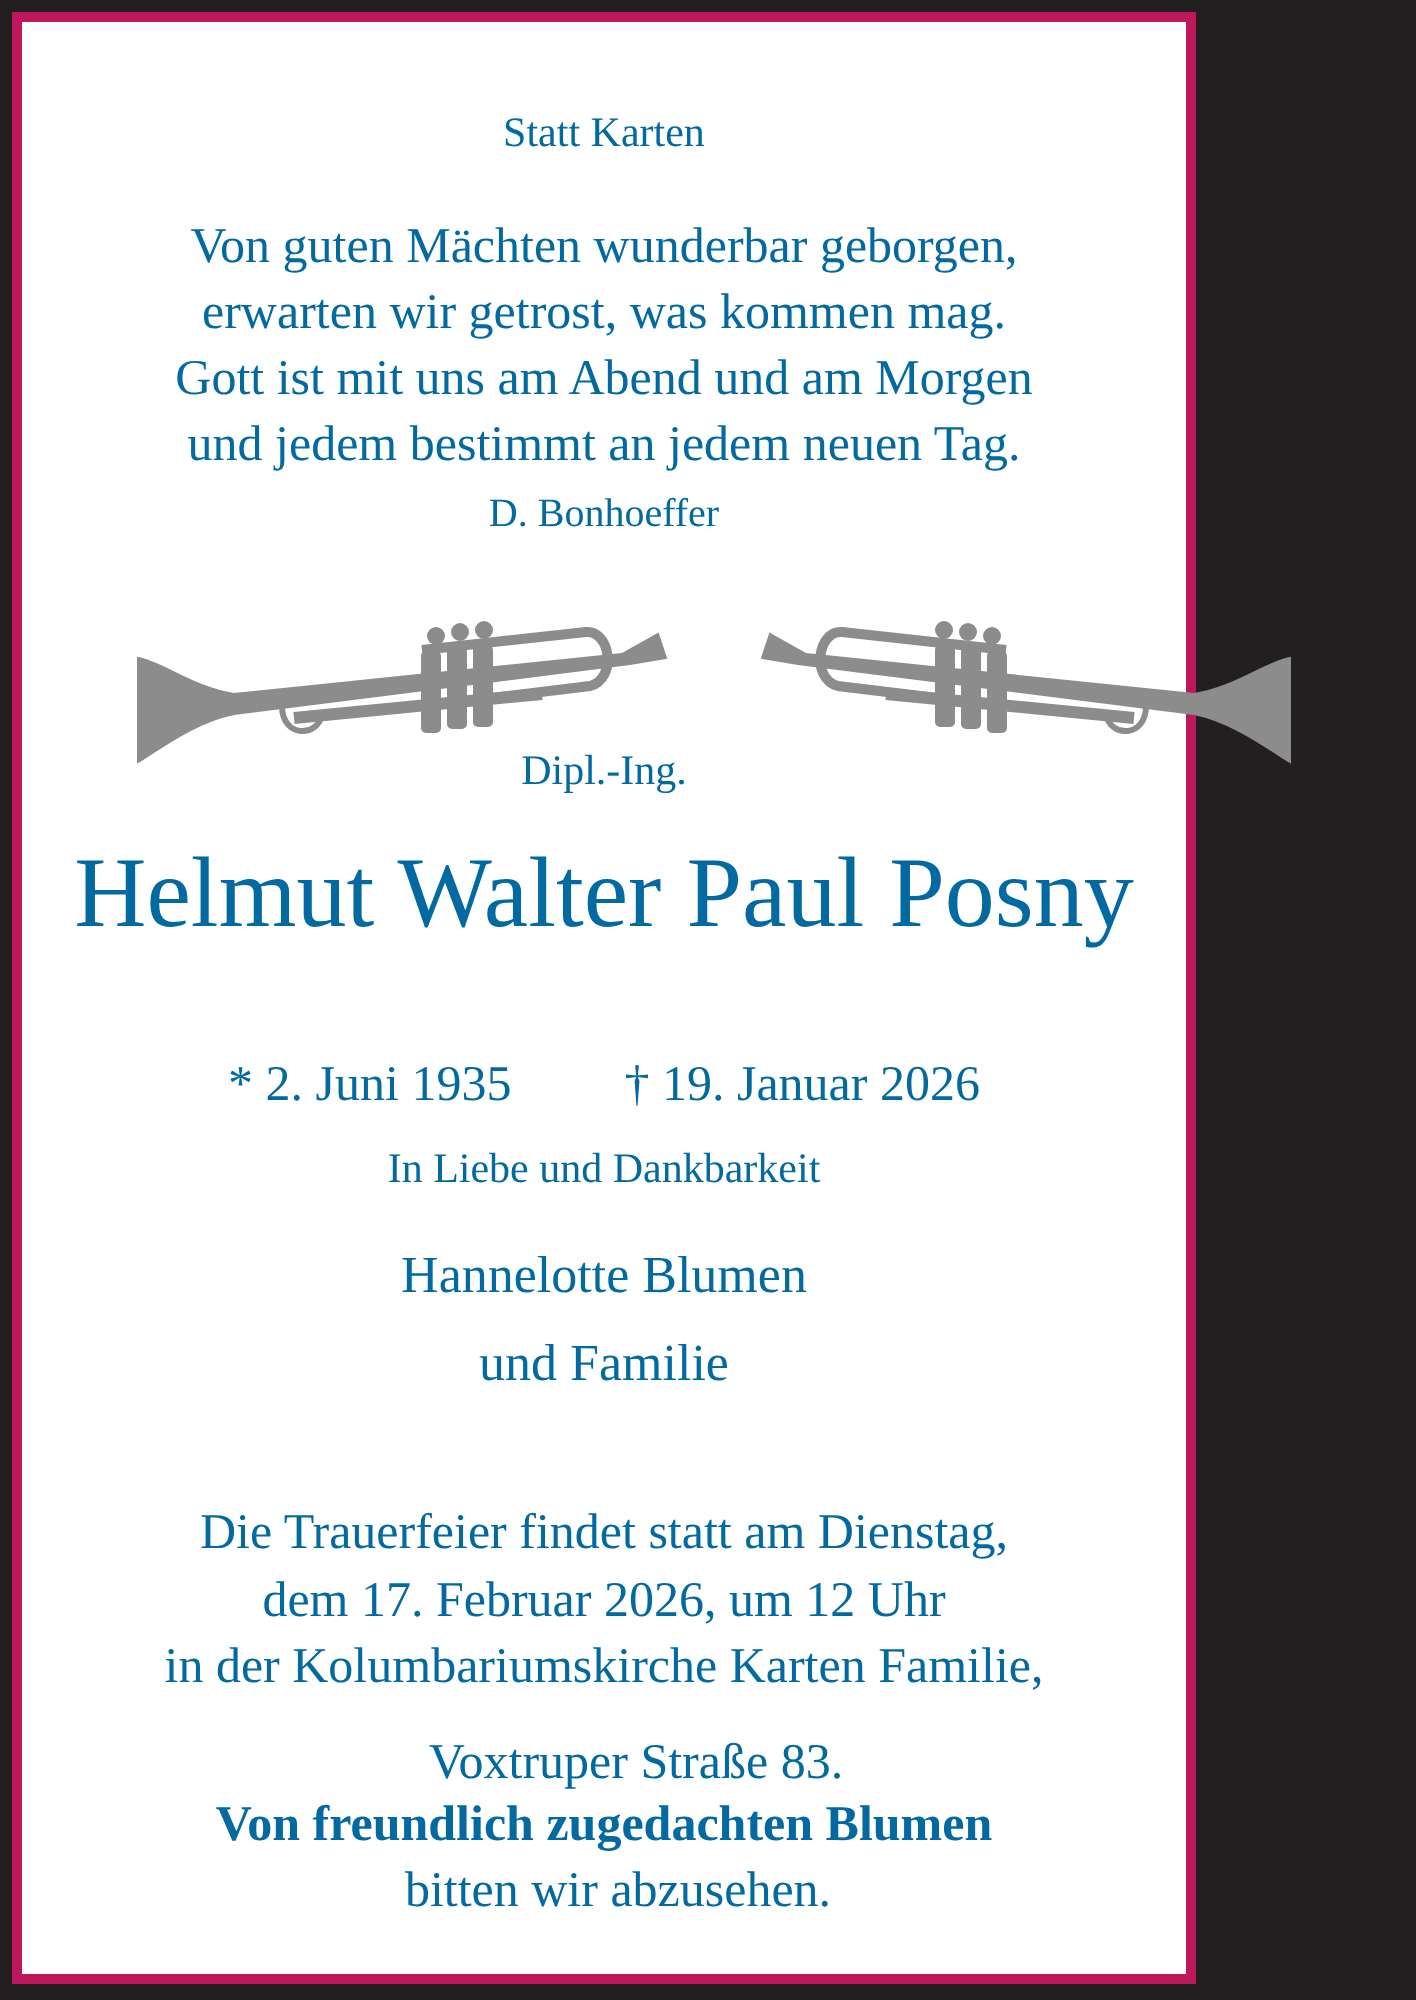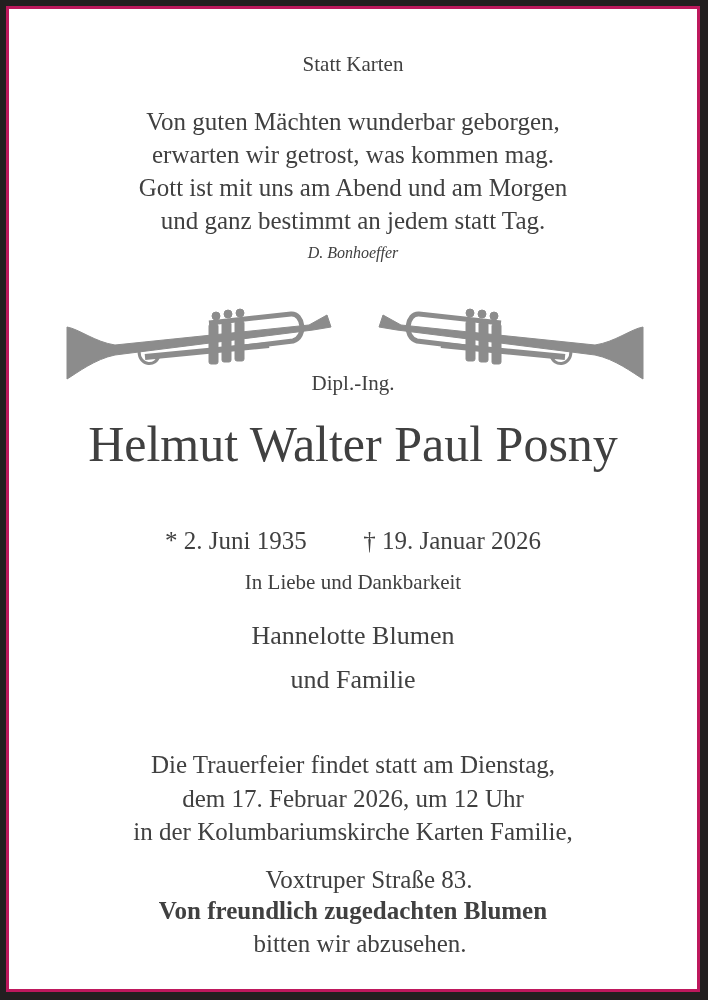--- a/index.html
+++ b/index.html
@@ -5,9 +5,9 @@
   html, body { margin:0; padding:0; }
   body { width:708px; height:1000px; background:#231f20; position:relative; overflow:hidden; }
   .card {
-    position:absolute; left:6px; top:6px; width:694px; height:986px;
-    background:#ffffff; border:3px solid #be185d; box-sizing:border-box;
-    font-family:"Liberation Serif","DejaVu Serif",serif; color:#404040;
+    position:absolute; left:6px; top:6px; width:592px; height:986px;
+    background:#ffffff; border:5px solid #be185d; box-sizing:border-box;
+    font-family:"Liberation Serif","DejaVu Serif",serif; color:#0369a1;
     text-align:center;
   }
   .line { position:absolute; left:0; right:0; white-space:nowrap; line-height:1; }

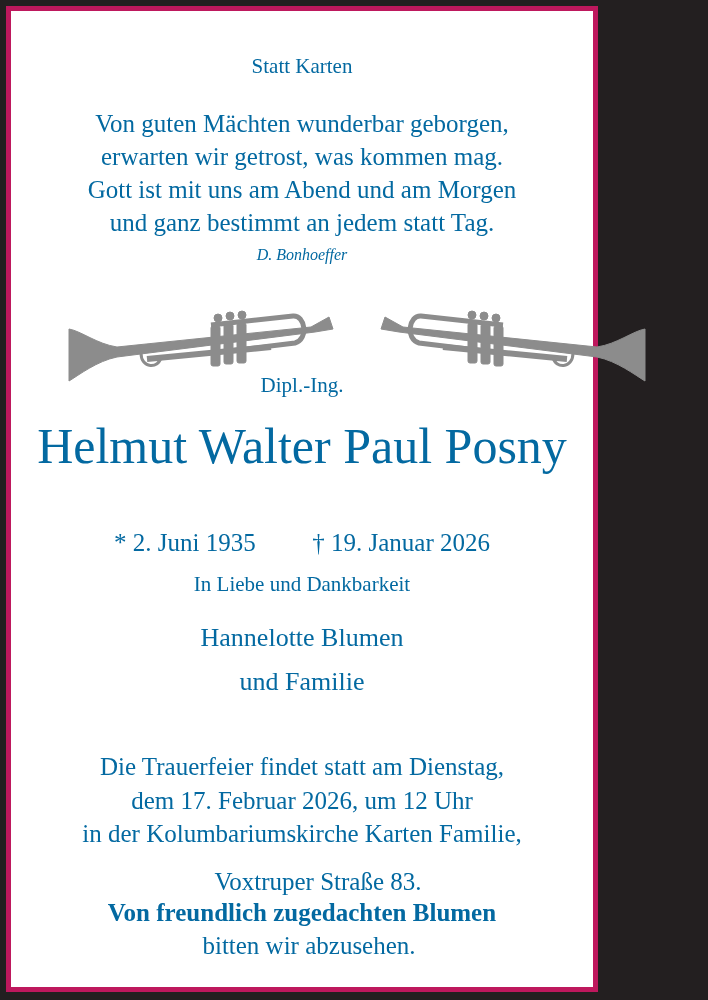--- a/index.html
+++ b/index.html
@@ -30,7 +30,7 @@
     <div class="line s24" style="top:100px;">Von guten Mächten wunderbar geborgen,</div>
     <div class="line s24" style="top:133px;">erwarten wir getrost, was kommen mag.</div>
     <div class="line s24" style="top:166px;">Gott ist mit uns am Abend und am Morgen</div>
-    <div class="line s24" style="top:199px;">und ganz bestimmt an jedem statt Tag.</div>
+    <div class="line s24" style="top:199px;">und jedem bestimmt an jedem neuen Tag.</div>
     <div class="line s16" style="top:236px;">D. Bonhoeffer</div>
   </div>
 

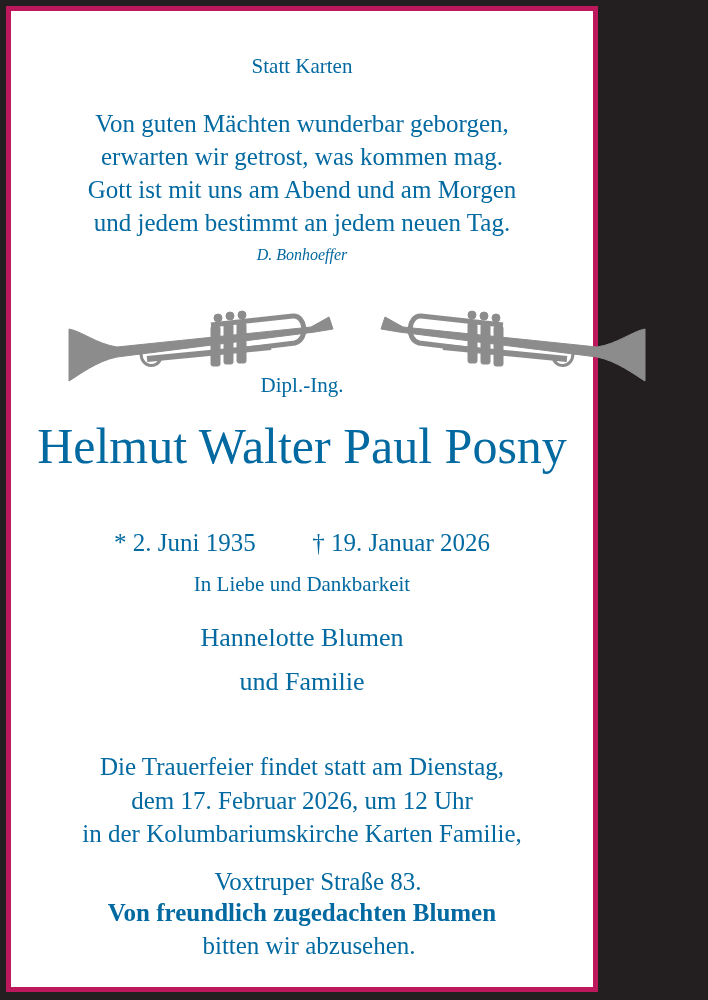--- a/index.html
+++ b/index.html
@@ -13,7 +13,7 @@
   .line { position:absolute; left:0; right:0; white-space:nowrap; line-height:1; }
   .s19 { font-size:21px; }
   .s24 { font-size:25px; }
-  .s16 { font-size:16px;font-style:italic; }
+  .s16 { font-size:20px; }
   .s52 { font-size:50px; }
   .s26 { font-size:26px; }
   .trumpet { position:absolute; top:288px; }

